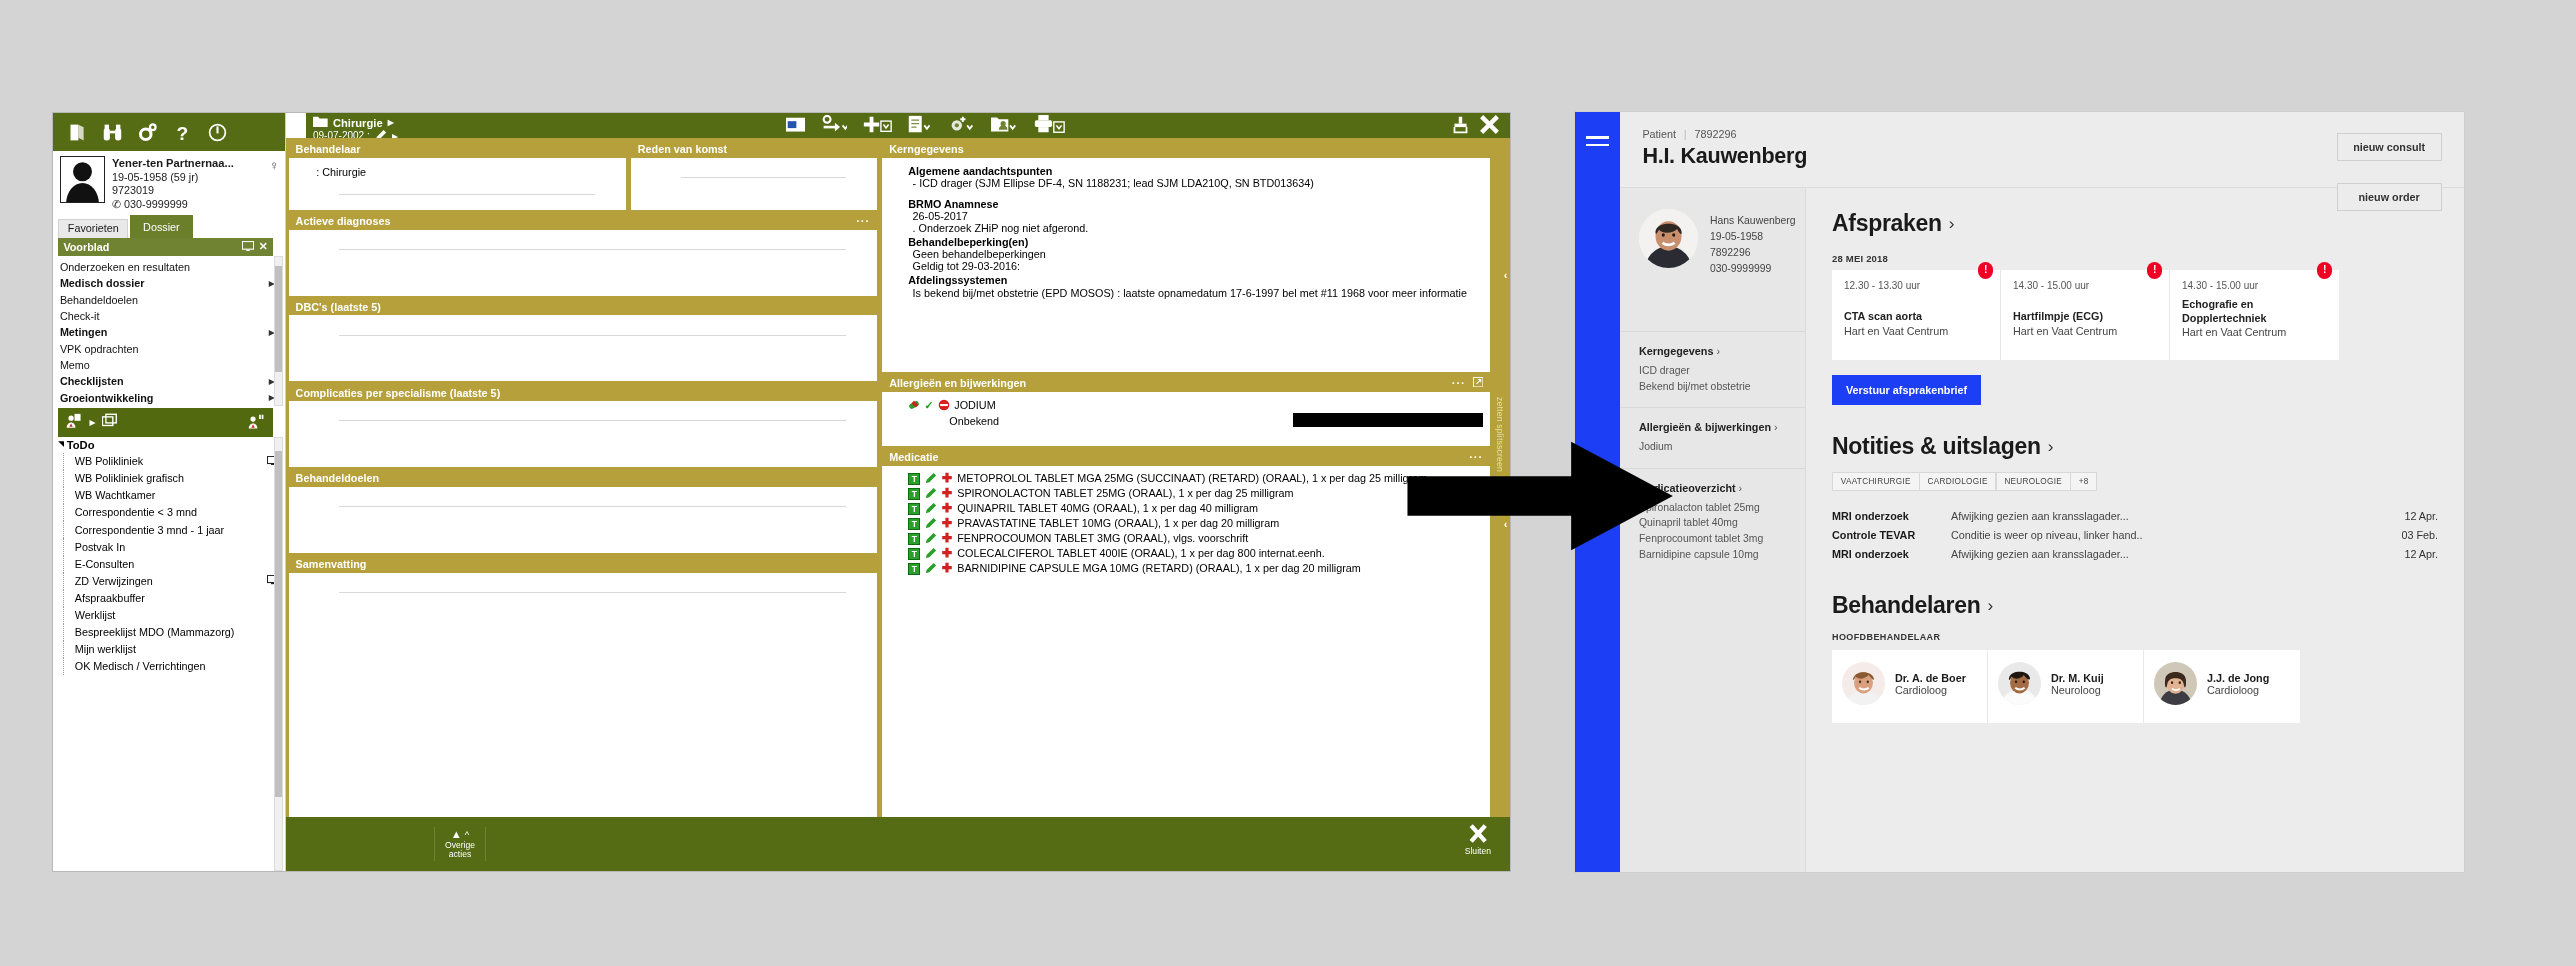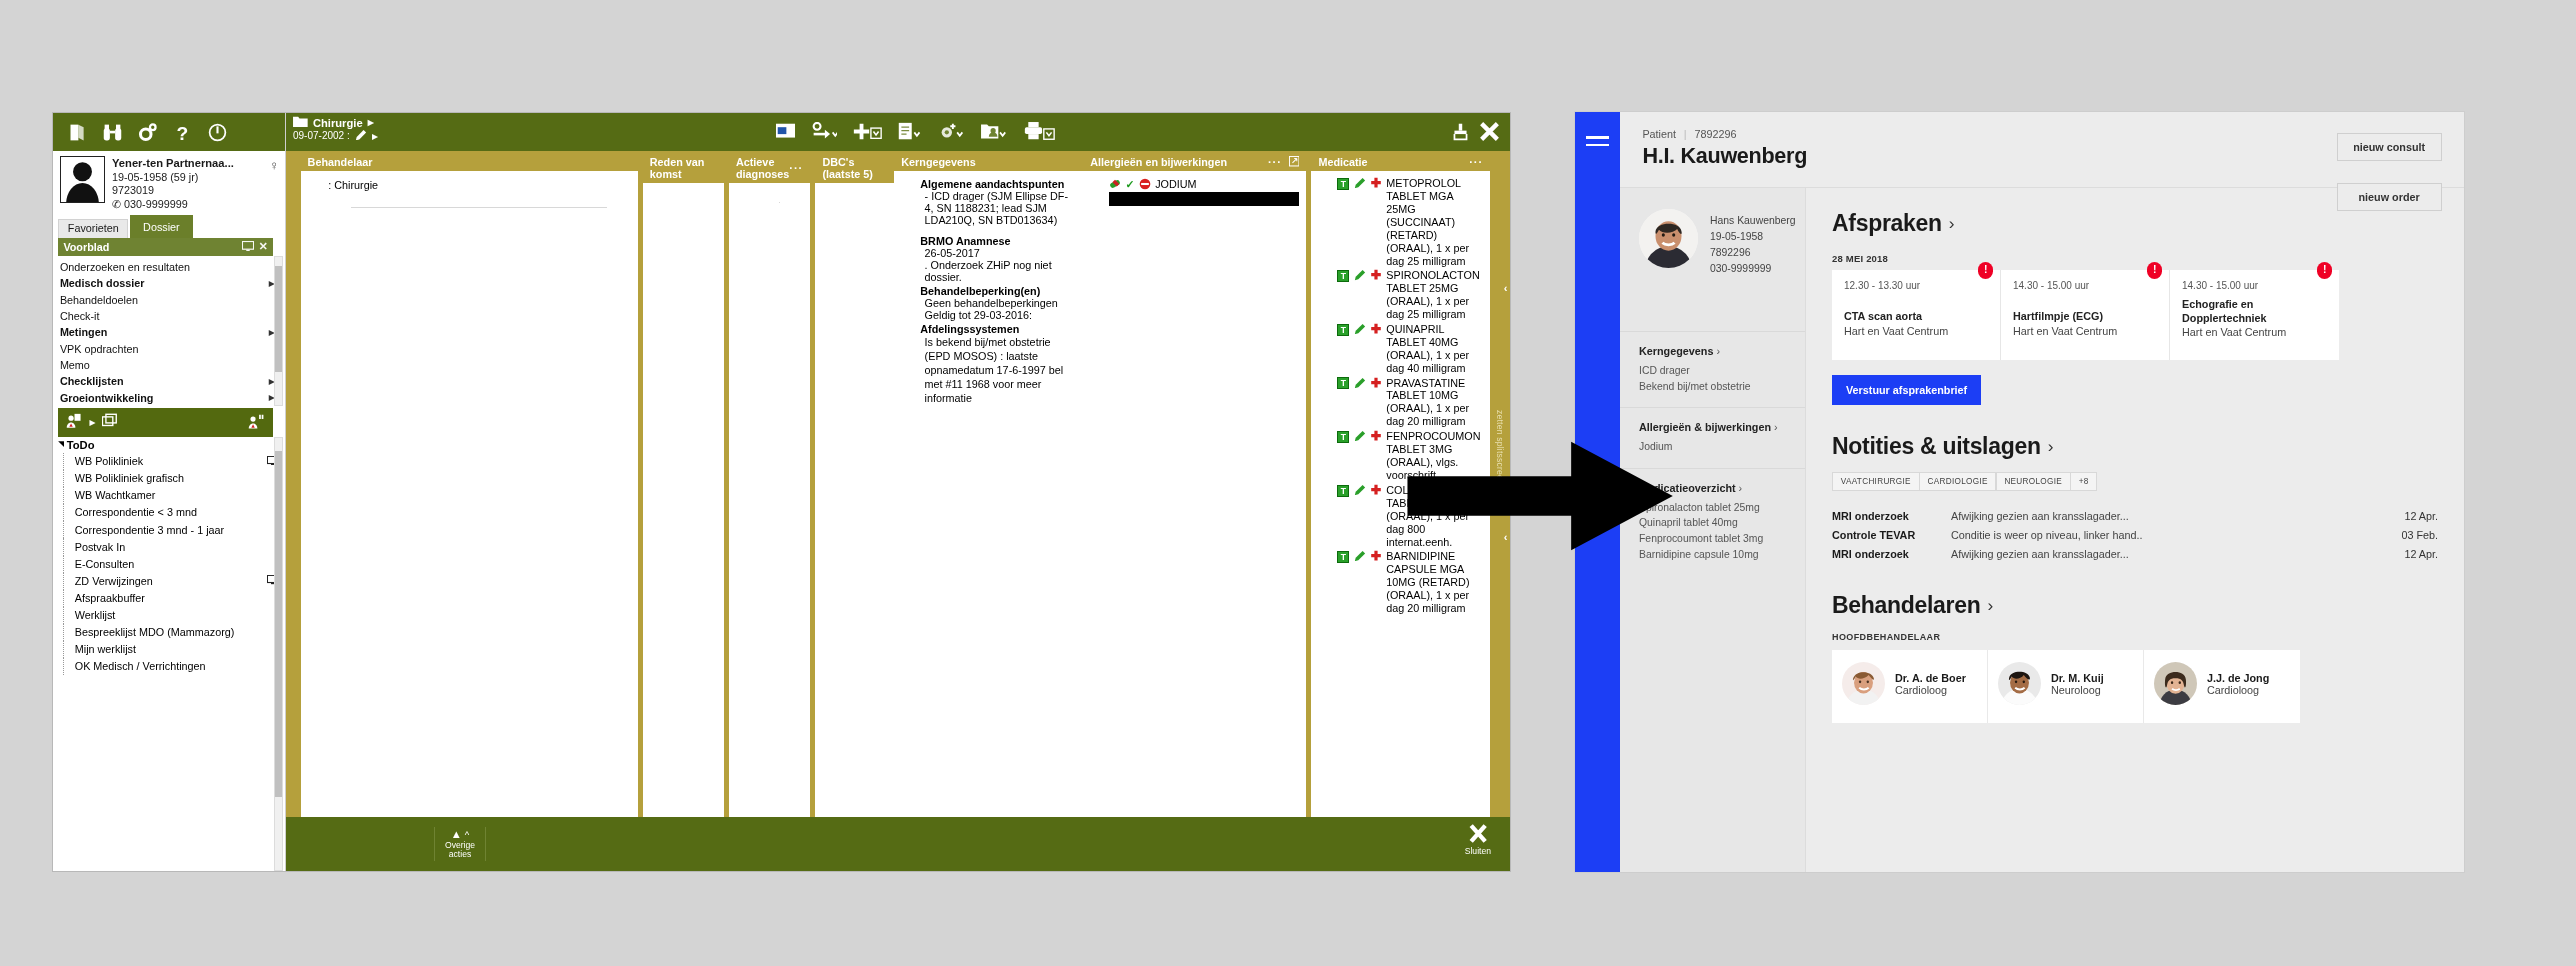--- a/index.html
+++ b/index.html
@@ -134,8 +134,8 @@
   .lw-mainhdr {
     background: #556b14;
     color: #fff;
-    height: 38px;
-    display: flex; align-items: stretch;
+    height: 25px;
+    display: flex; align-items: stretch; margin-left: 20px;
   }
   .lw-breadcrumb { padding: 2.6px 0 0 7px; line-height: 1.25; }
   .lw-bc1 { font-weight: bold; font-size: 11.2px; display:flex; align-items:center; gap:5.2px;}

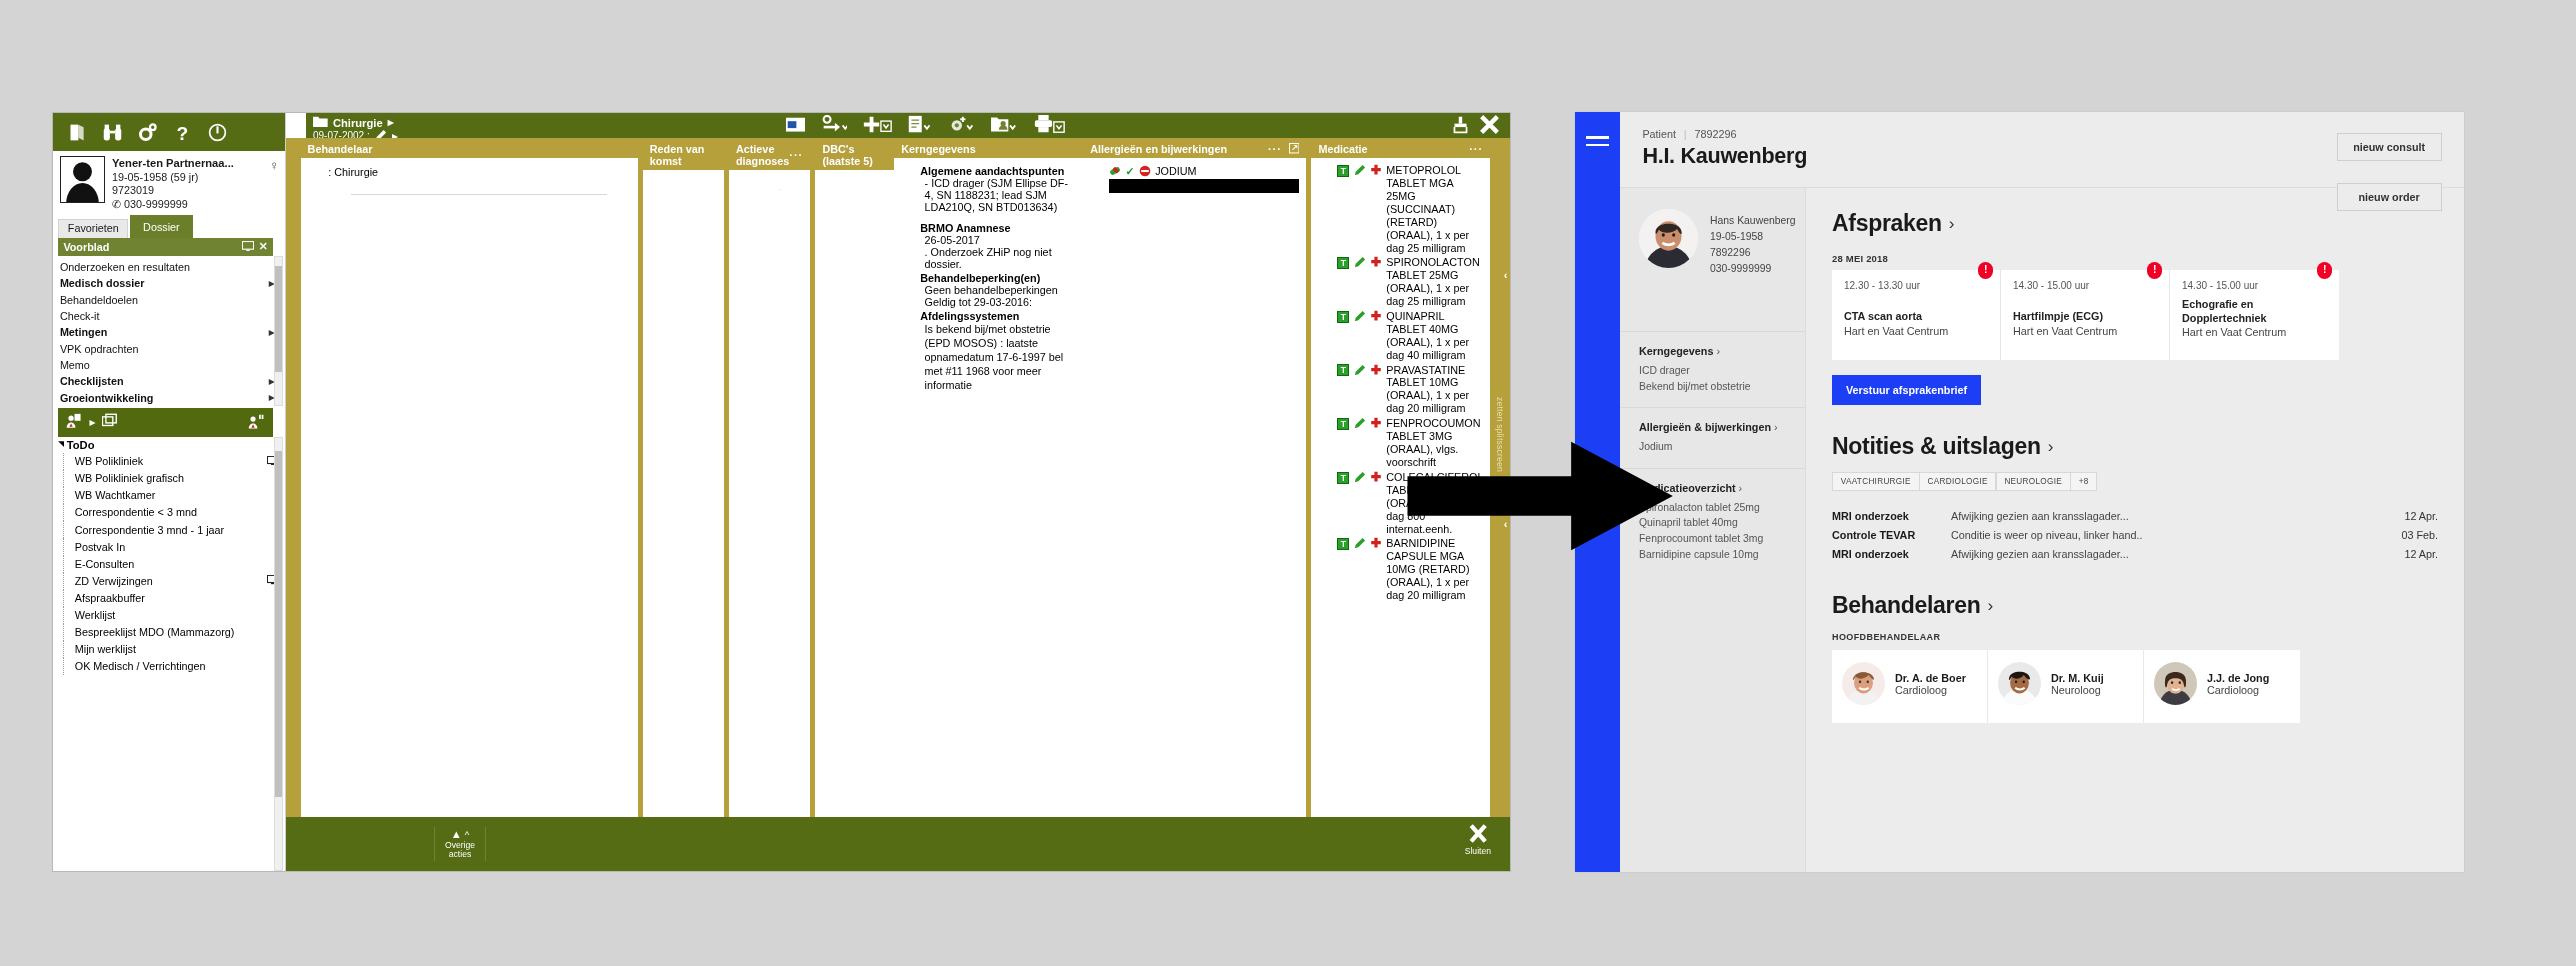--- a/index.html
+++ b/index.html
@@ -144,7 +144,7 @@
   .lw-mainhdr-right { display: flex; align-items: center; gap: 8.6px; padding-right: 10.4px;}
 
   .lw-body { flex: 1; display: flex; background: #b5a03c; min-height: 0;}
-  .lw-col { display: flex; flex-direction: row; min-width: 0; padding-left: 12px;}
+  .lw-col { display: flex; flex-direction: column; min-width: 0;}
   .lw-colWide { flex: 1; }
   .lw-colRight { width: 613px; }
   .lw-rail { width: 17.3px; background:#b5a03c; position: relative; color:#fff;}

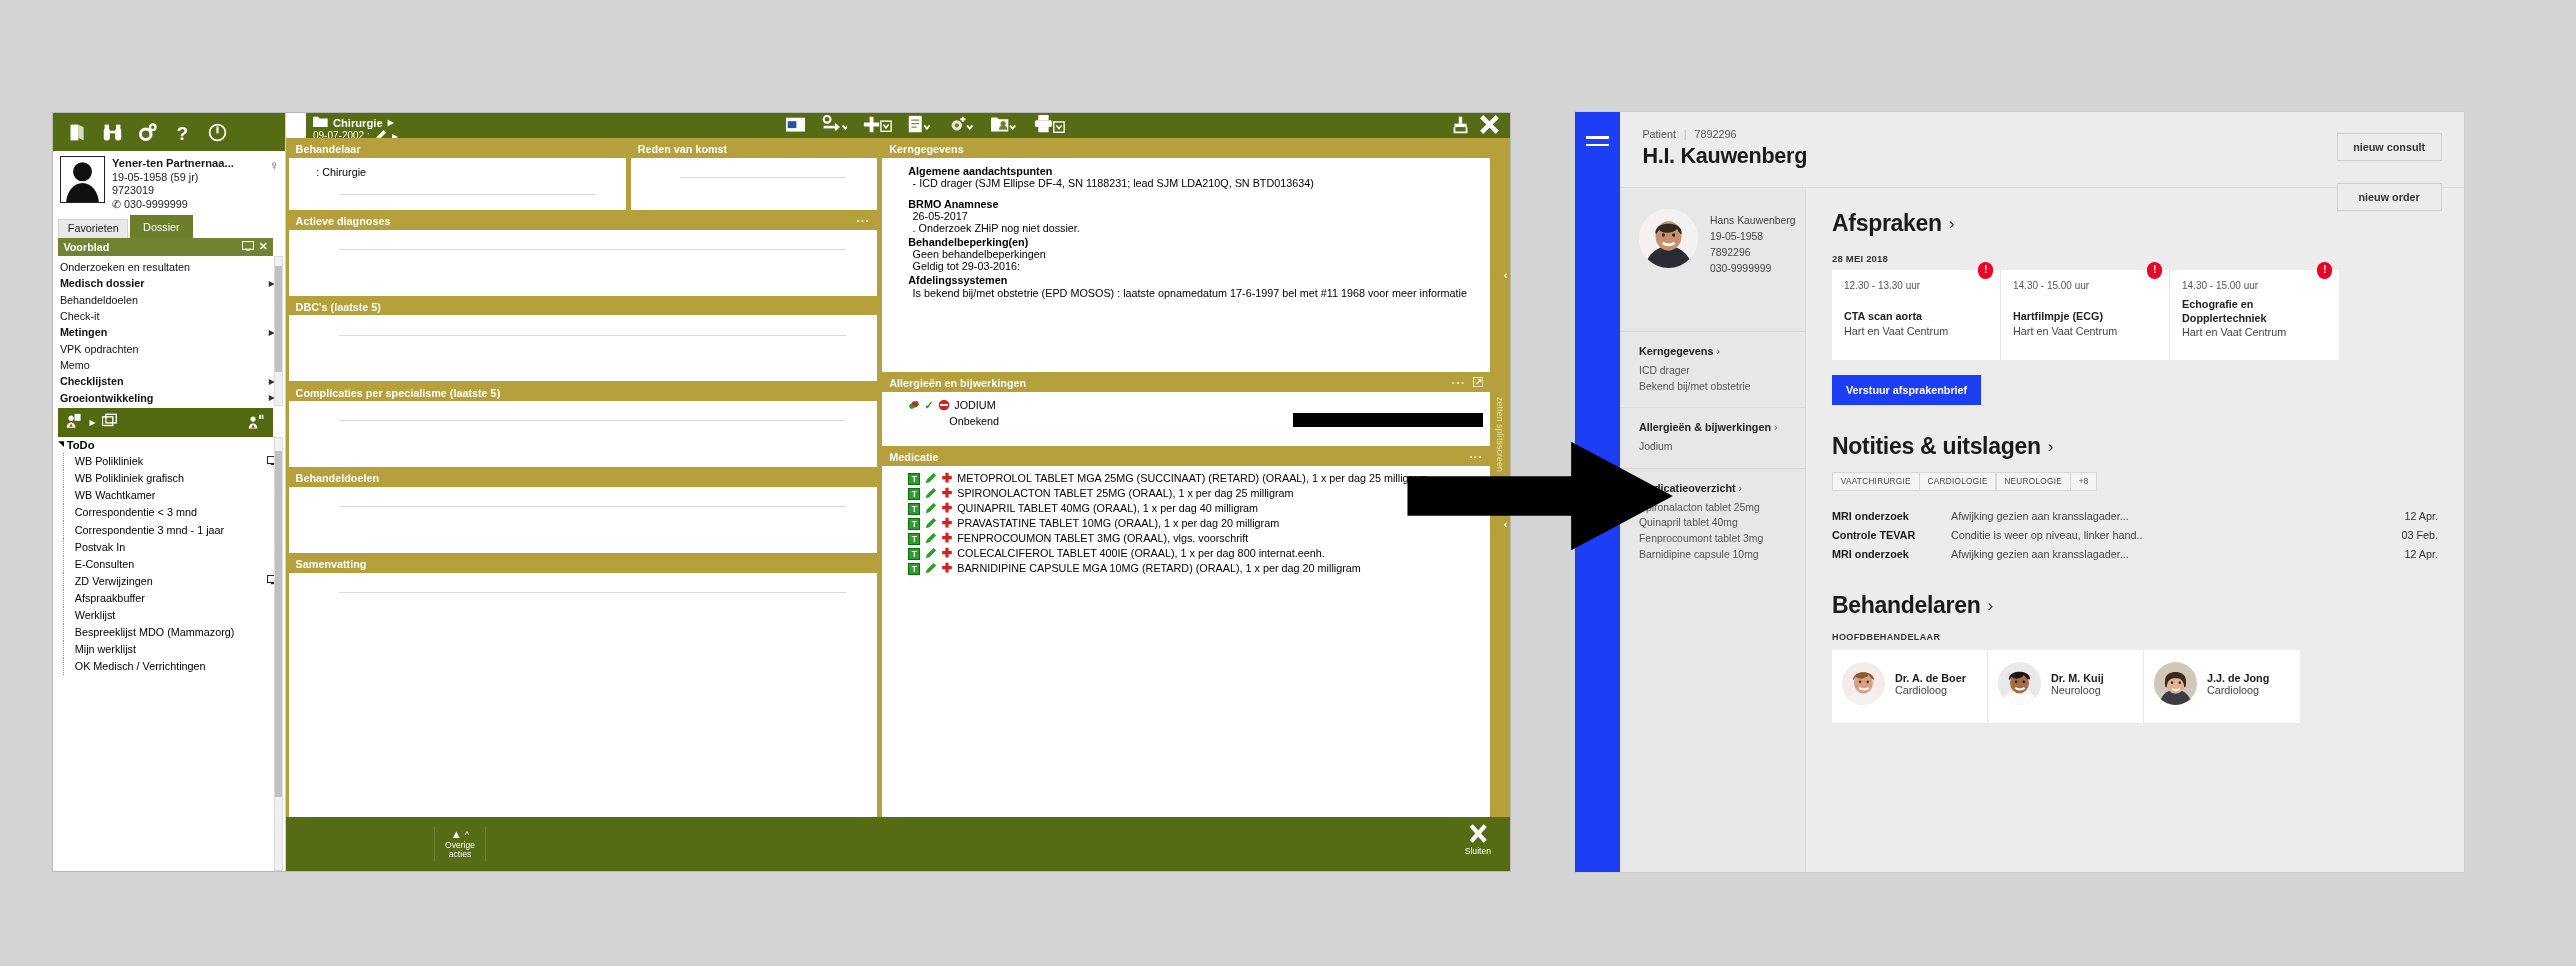--- a/index.html
+++ b/index.html
@@ -646,7 +646,7 @@
             <div class="kg-sp"></div>
             <div class="kg-b">BRMO Anamnese</div>
             <div class="kg-l">26-05-2017</div>
-            <div class="kg-l">. Onderzoek ZHiP nog niet dossier.</div>
+            <div class="kg-l">. Onderzoek ZHiP nog niet afgerond.</div>
             <div class="kg-b">Behandelbeperking(en)</div>
             <div class="kg-l">Geen behandelbeperkingen</div>
             <div class="kg-l">Geldig tot 29-03-2016:</div>

